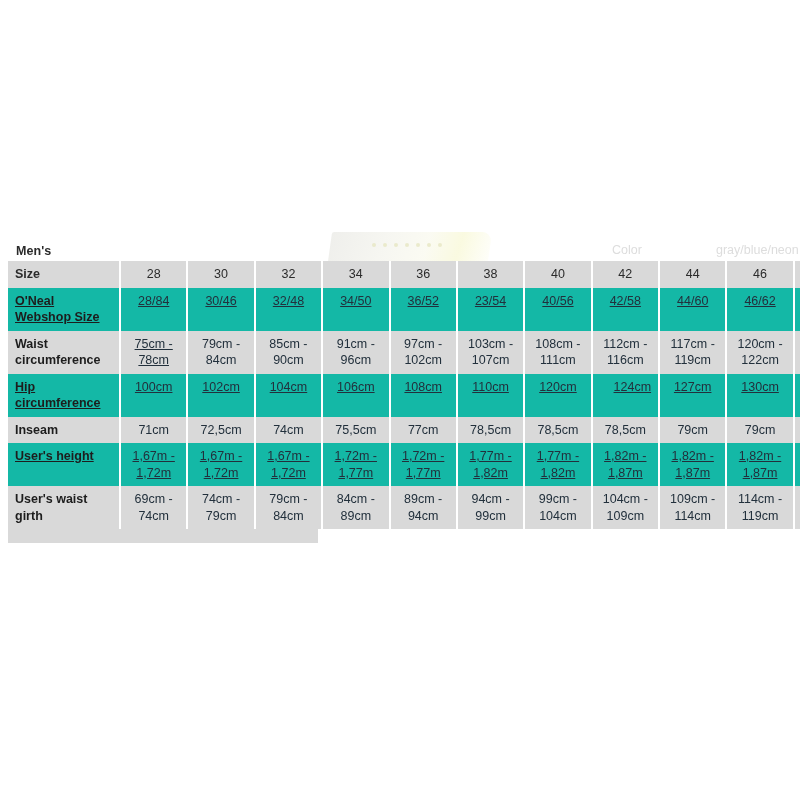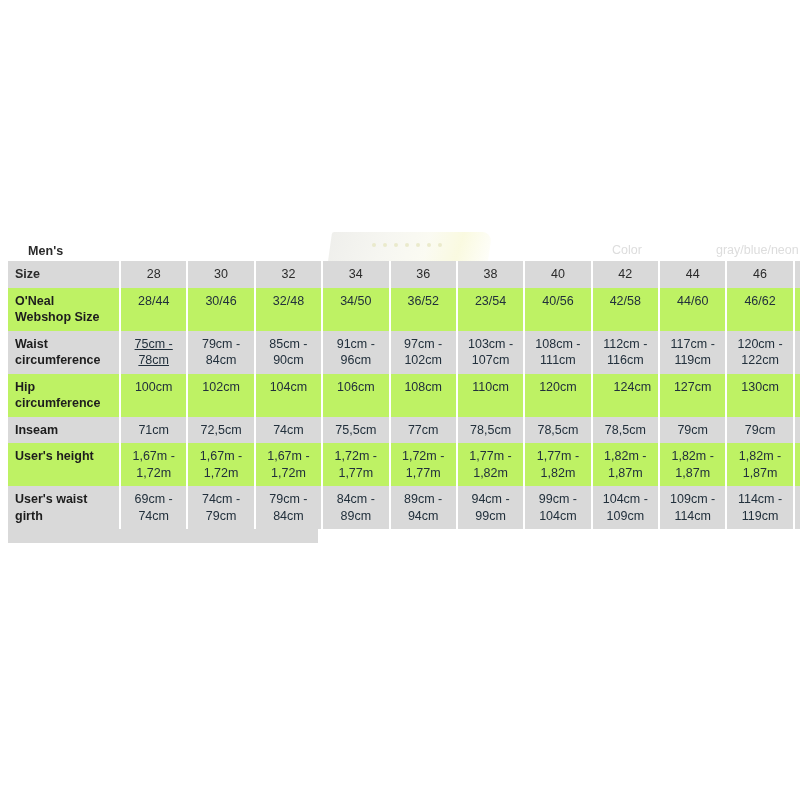--- a/index.html
+++ b/index.html
@@ -65,7 +65,7 @@
   
   #section-label {
     position: absolute;
-    left: 28px;
+    left: 16px;
     top: 244px;
     font-size: 12.5px;
     font-weight: 700;

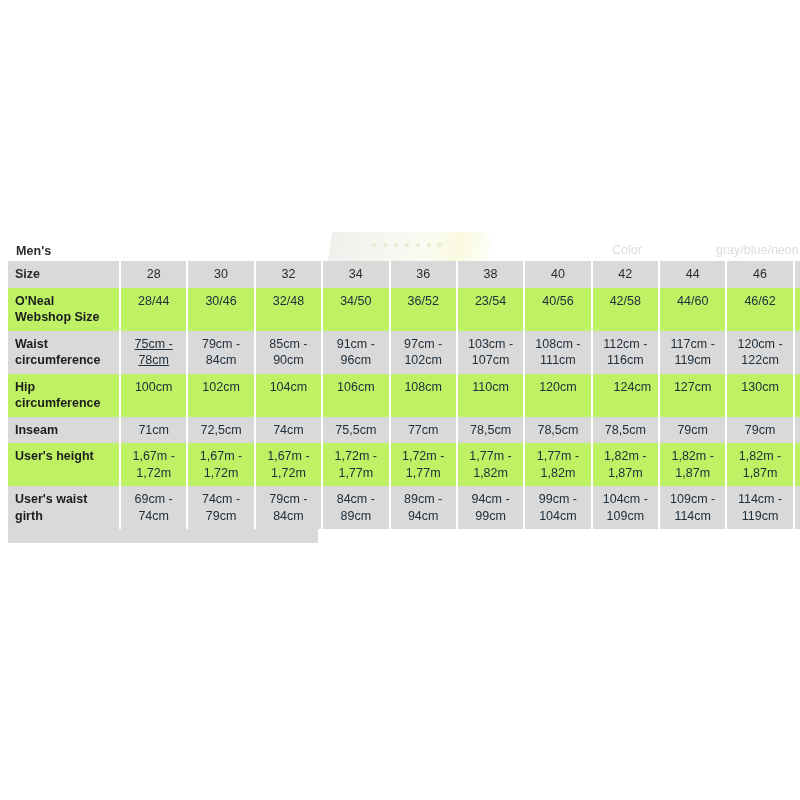--- a/index.html
+++ b/index.html
@@ -106,7 +106,7 @@
 
   
   tr.band-a > * { background: #d9d9d9; }
-  tr.band-b > * { background: #bef264; }
+  tr.band-b > * { background: #14b8a6; text-decoration: underline; }
 
   
   #table-foot-pad {

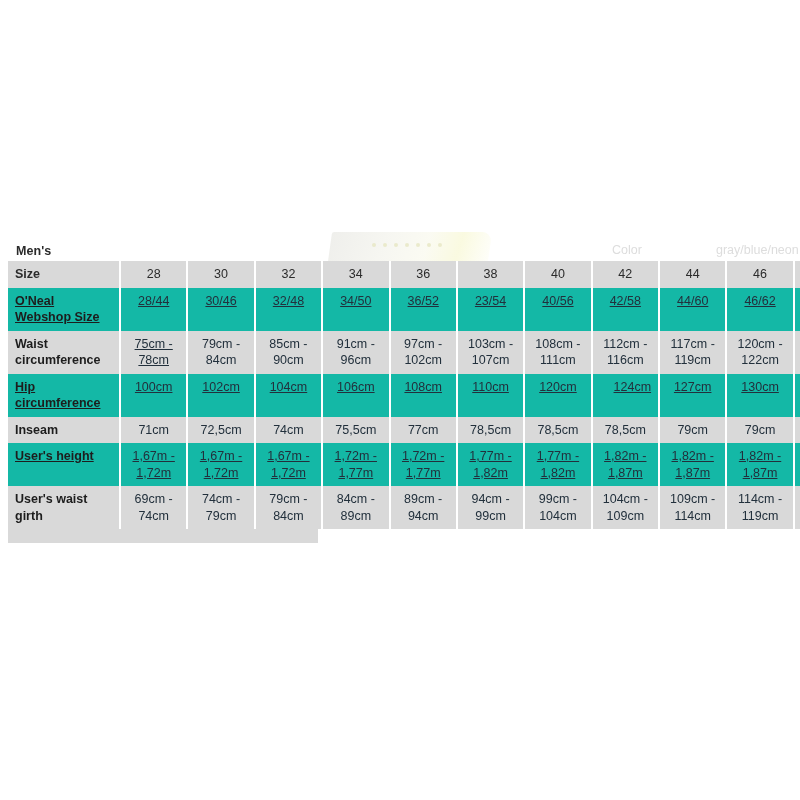--- a/index.html
+++ b/index.html
@@ -160,7 +160,7 @@
         </tr>
         <tr class="row-data band-b">
           <td class="rowlabel">O'Neal Webshop Size</td>
-          <td class="cell" style="width: 53.3846px;">28/44</td>
+          <td class="cell" style="width: 53.3846px;">28/84</td>
           <td class="cell" style="width: 53.3846px;">30/46</td>
           <td class="cell" style="width: 53.3846px;">32/48</td>
           <td class="cell" style="width: 53.3846px;">34/50</td>

